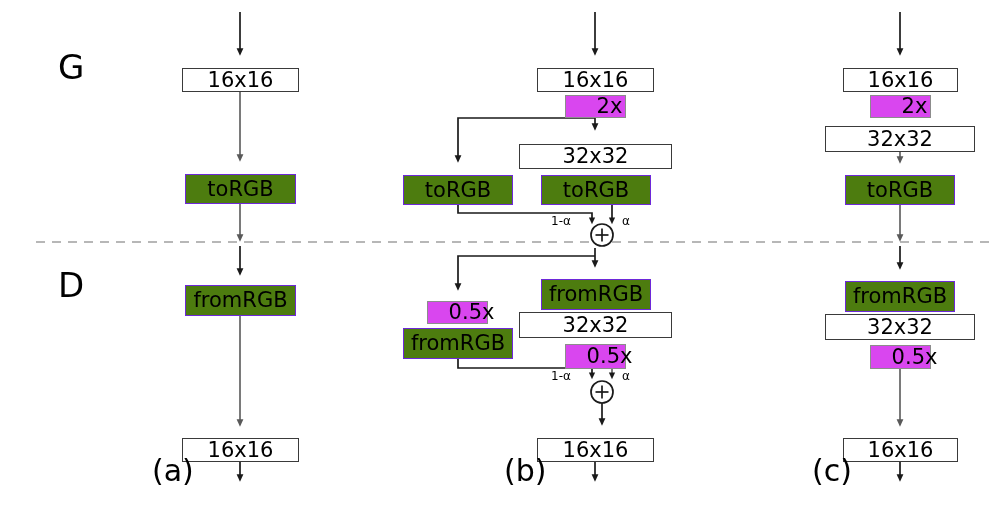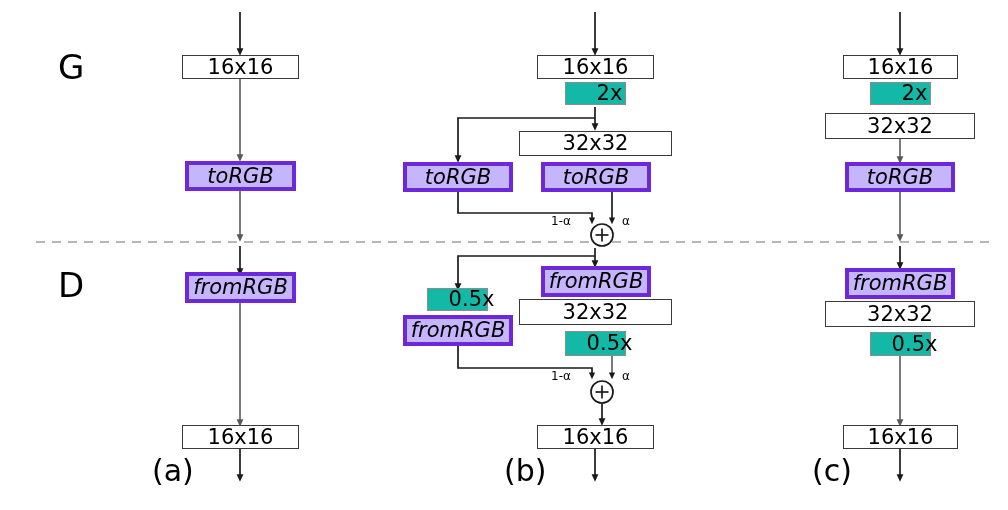--- a/index.html
+++ b/index.html
@@ -34,6 +34,7 @@
     line-height: 1;
     letter-spacing: 0px;
     white-space: nowrap;
+    margin-top: 13px;
   }
   .node.white {
     background: #ffffff;

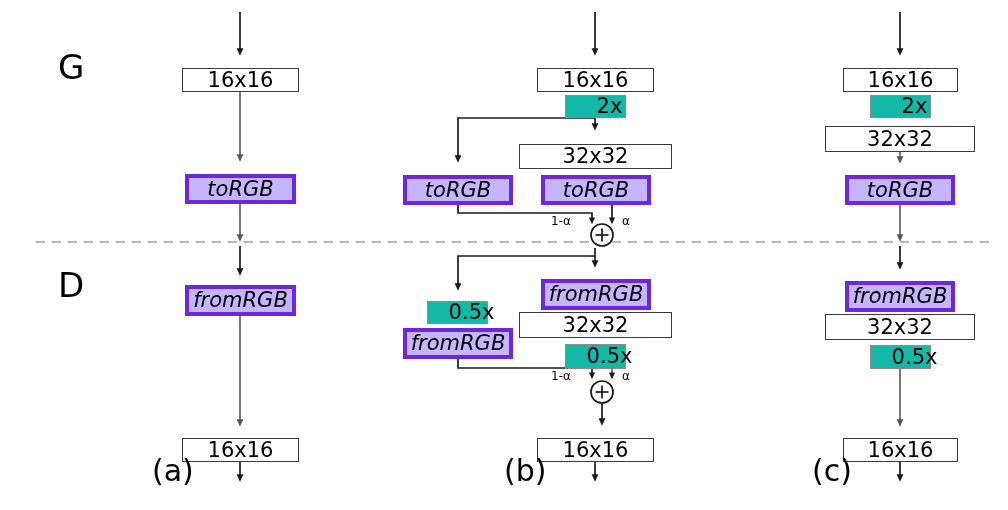--- a/index.html
+++ b/index.html
@@ -46,7 +46,7 @@
     font-style: italic;
   }
   .node.dark {
-    background: #14b8a6;
+    background: #d946ef;
     border: 1px solid #8c8c8c;
     padding-left: 28px;
   }

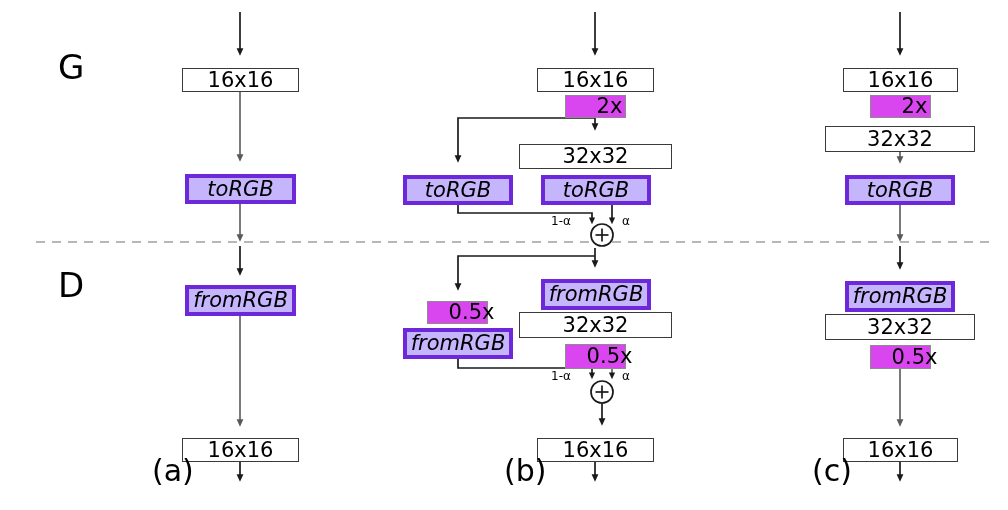--- a/index.html
+++ b/index.html
@@ -41,9 +41,8 @@
     border: 1.6px solid #3a3a3a;
   }
   .node.light {
-    background: #c4b5fd;
-    border: 4px solid #6d28d9;
-    font-style: italic;
+    background: #4d7c0f;
+    border: 1px solid #6d28d9;
   }
   .node.dark {
     background: #d946ef;

